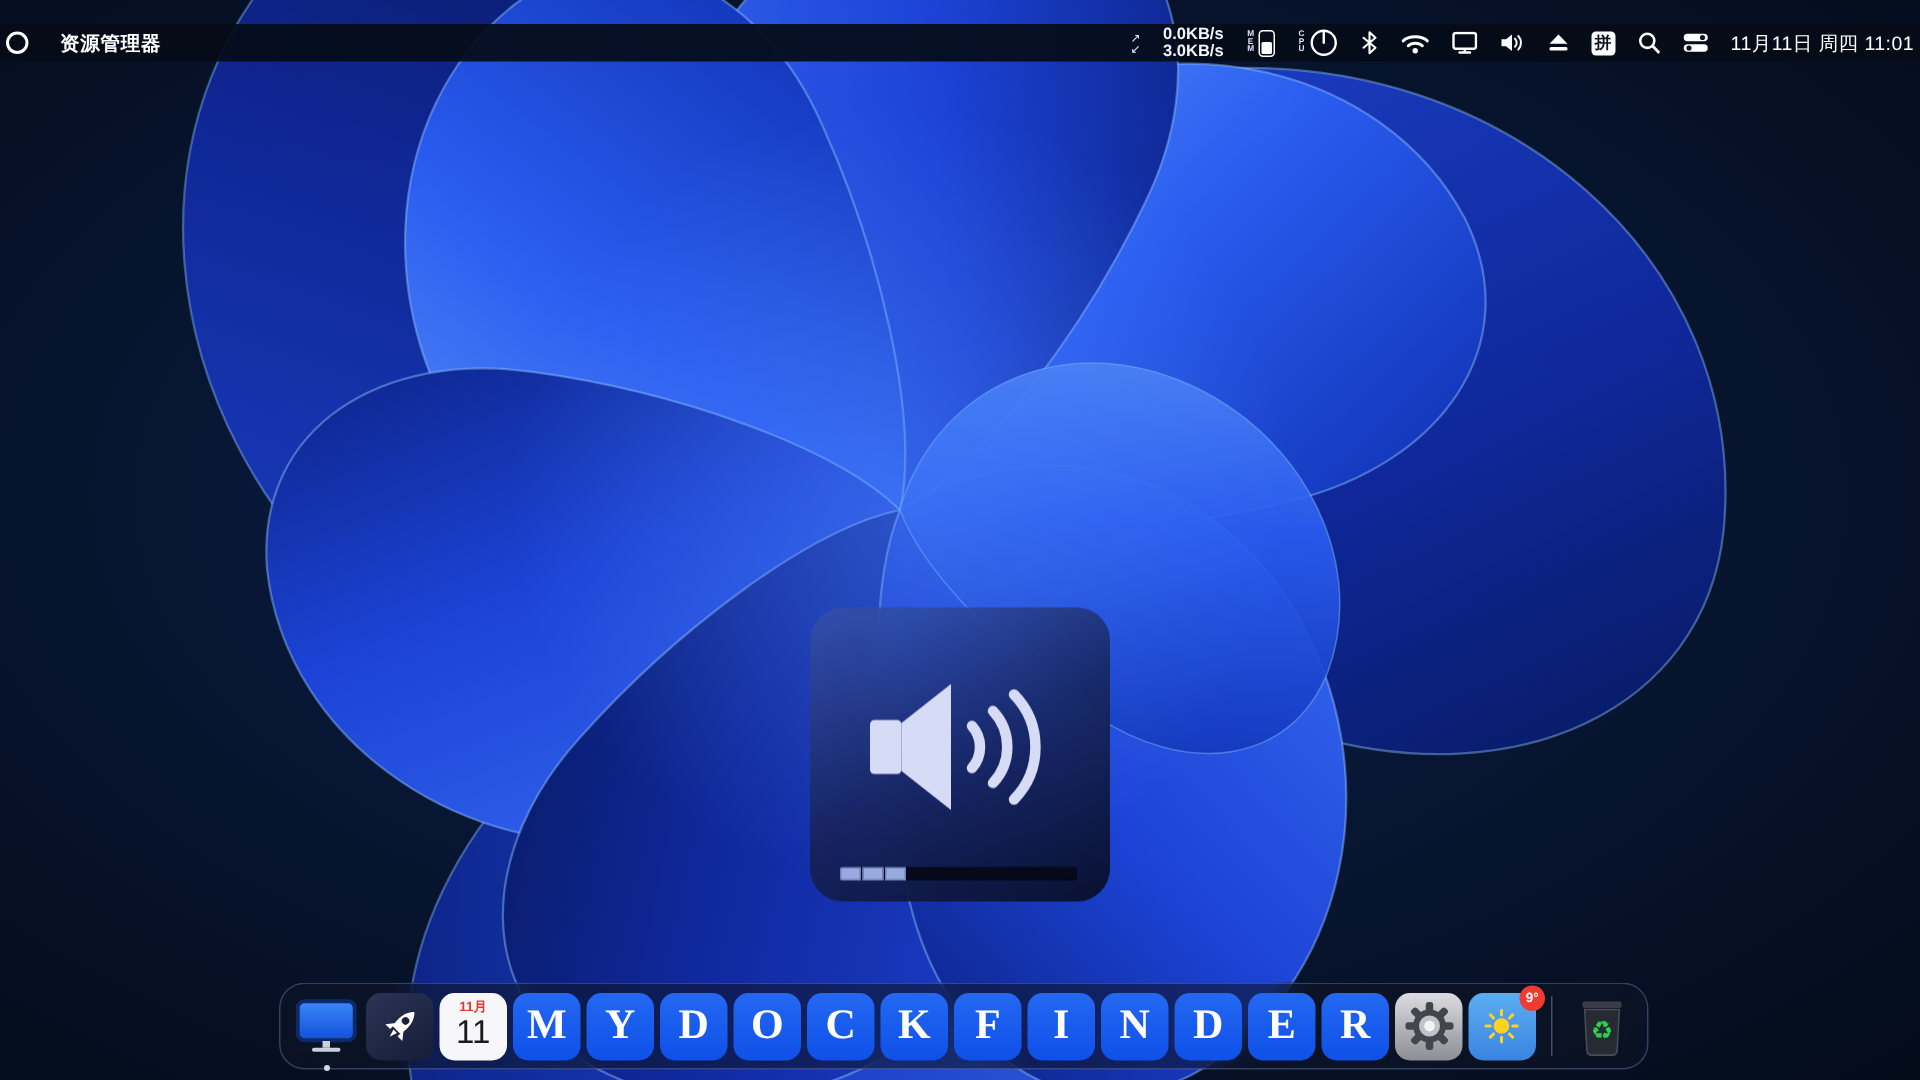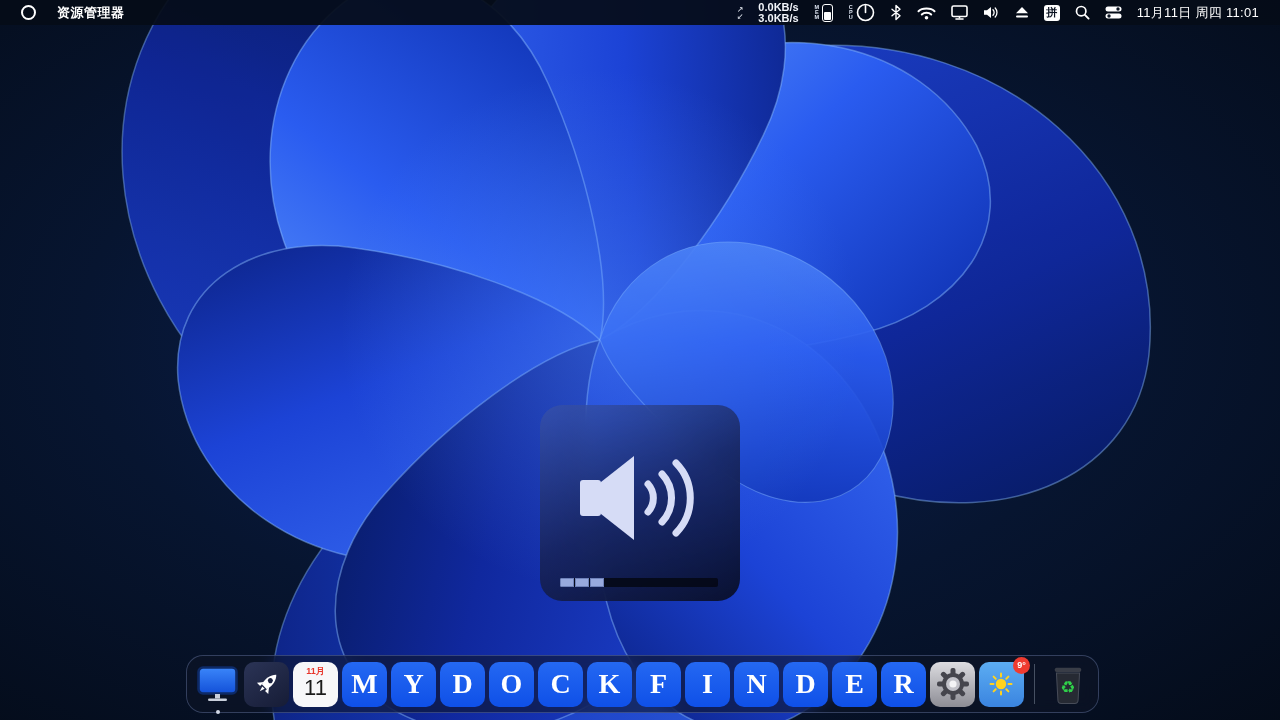--- a/index.html
+++ b/index.html
@@ -14,9 +14,9 @@
 
   
   .menubar {
-    position:absolute; top:0; left:0; width:1280px; height:25px;
+    position:absolute; top:16px; left:0; width:1280px; height:25px;
     background:rgba(5,12,24,0.93);
-    display:flex; align-items:center; padding:0 21px;
+    display:flex; align-items:center; padding:0 4px;
     color:#fff; z-index:30;
   }
   .mb-left { display:flex; align-items:center; gap:21px; }

